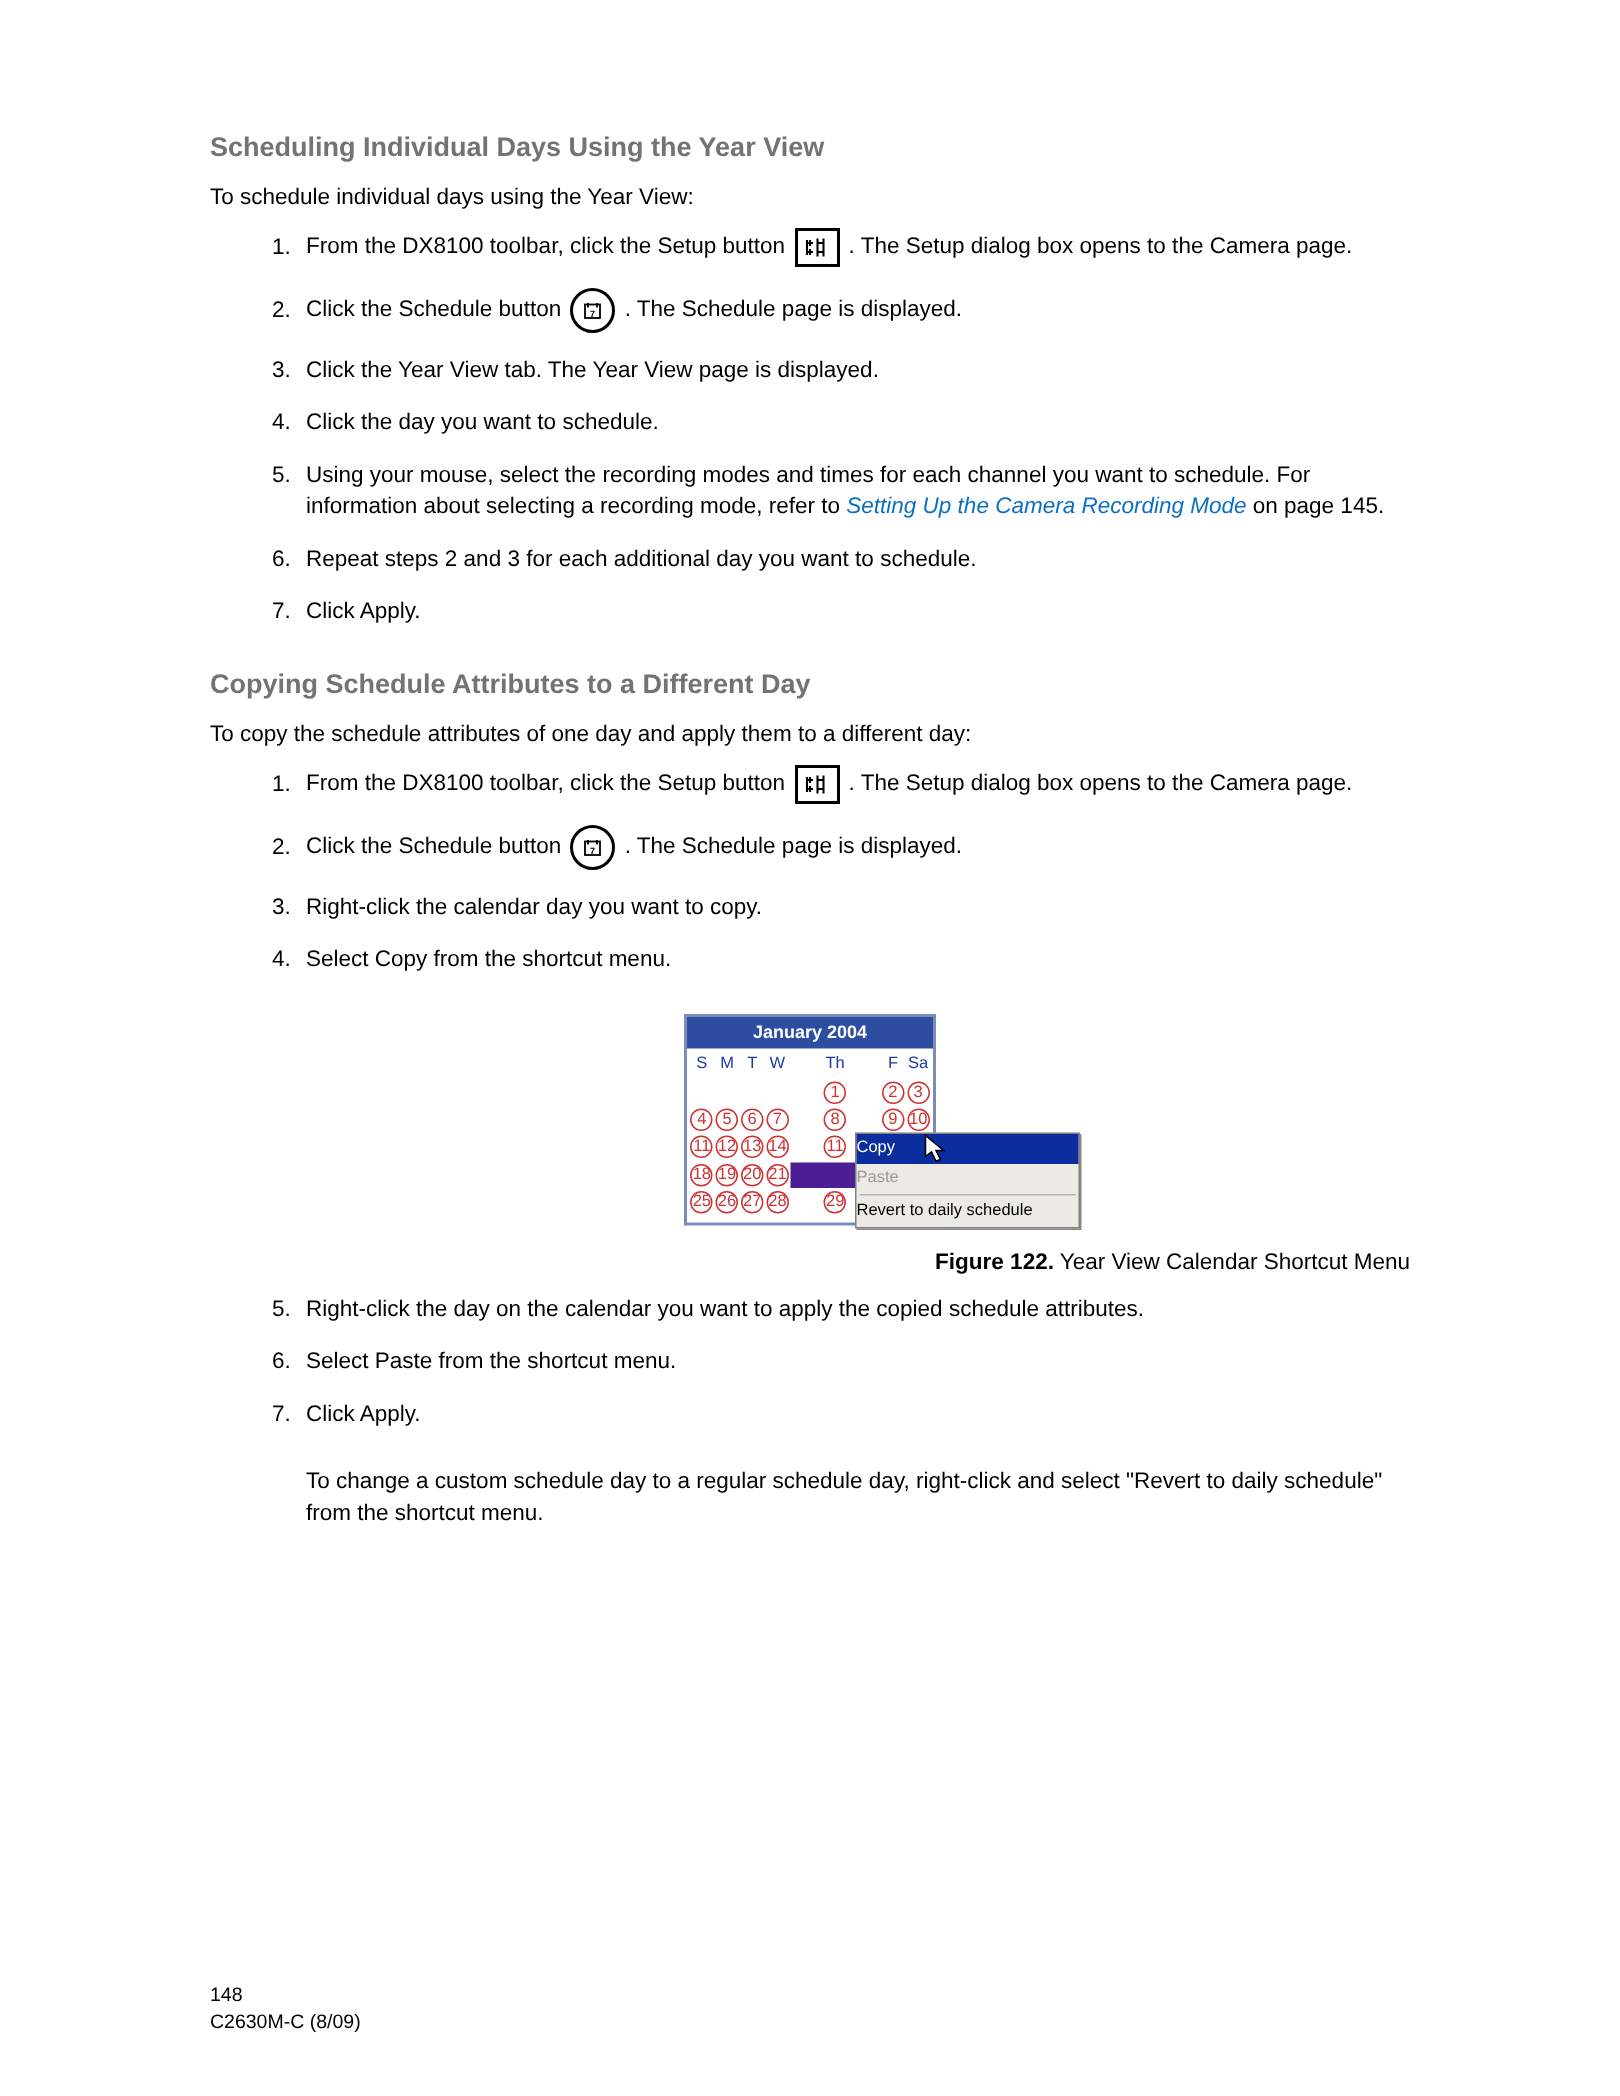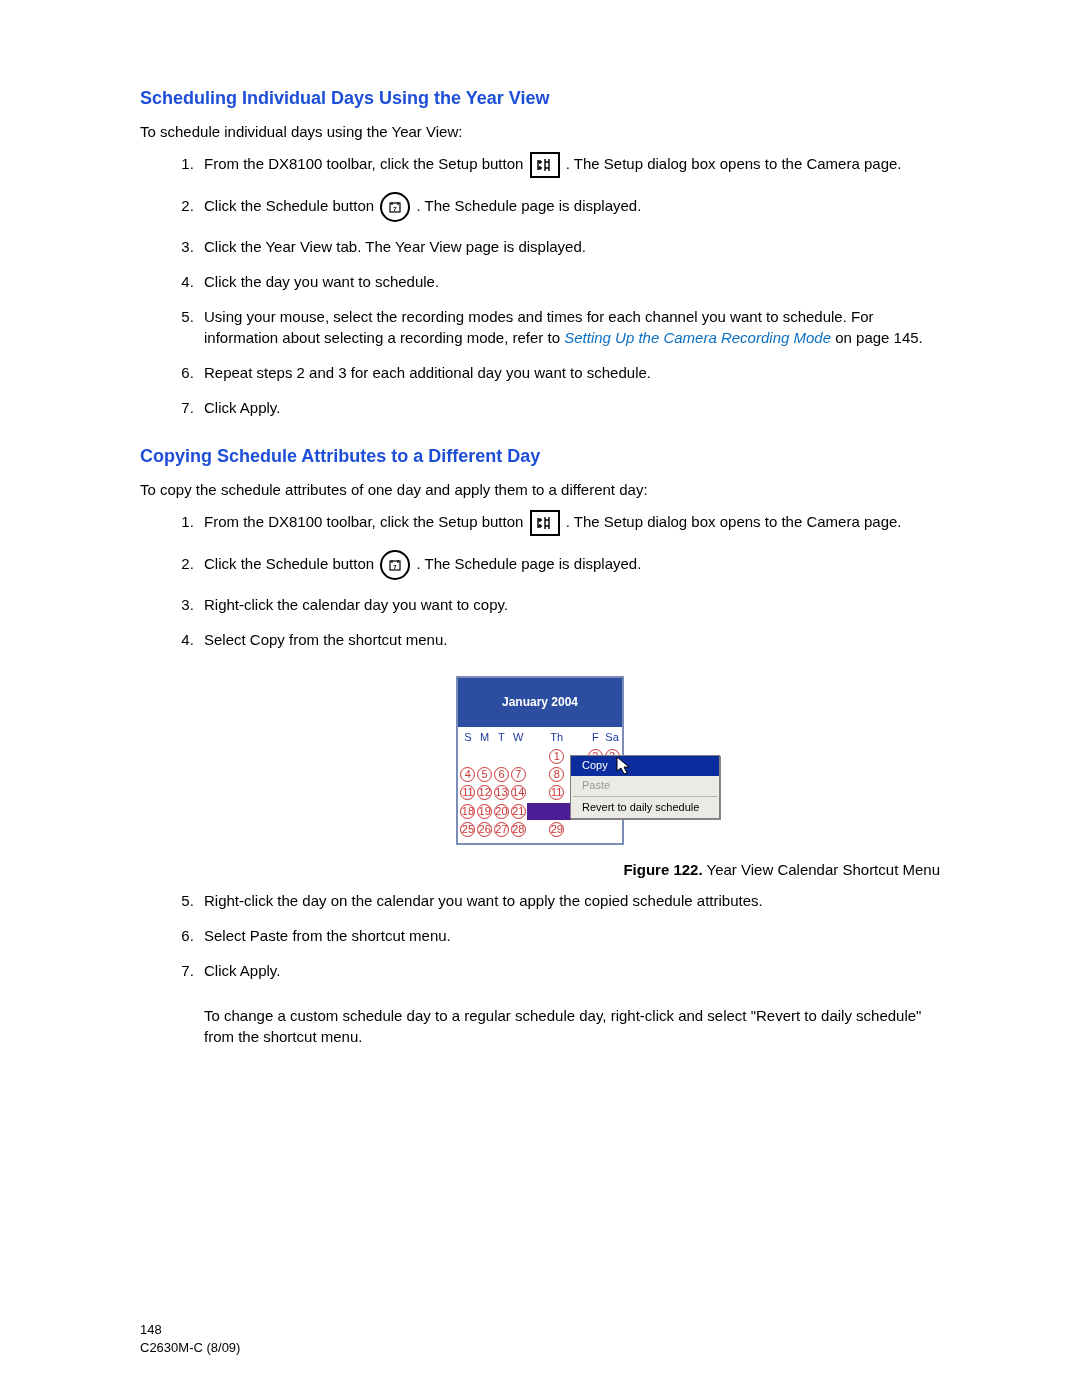--- a/index.html
+++ b/index.html
@@ -17,7 +17,7 @@
     padding: 86px 140px 40px 140px;
   }
   h2.section-heading {
-    color: #1d4ed8;
+    color: #737373;
     font-size: 18px;
     font-weight: bold;
     margin-bottom: 10px;

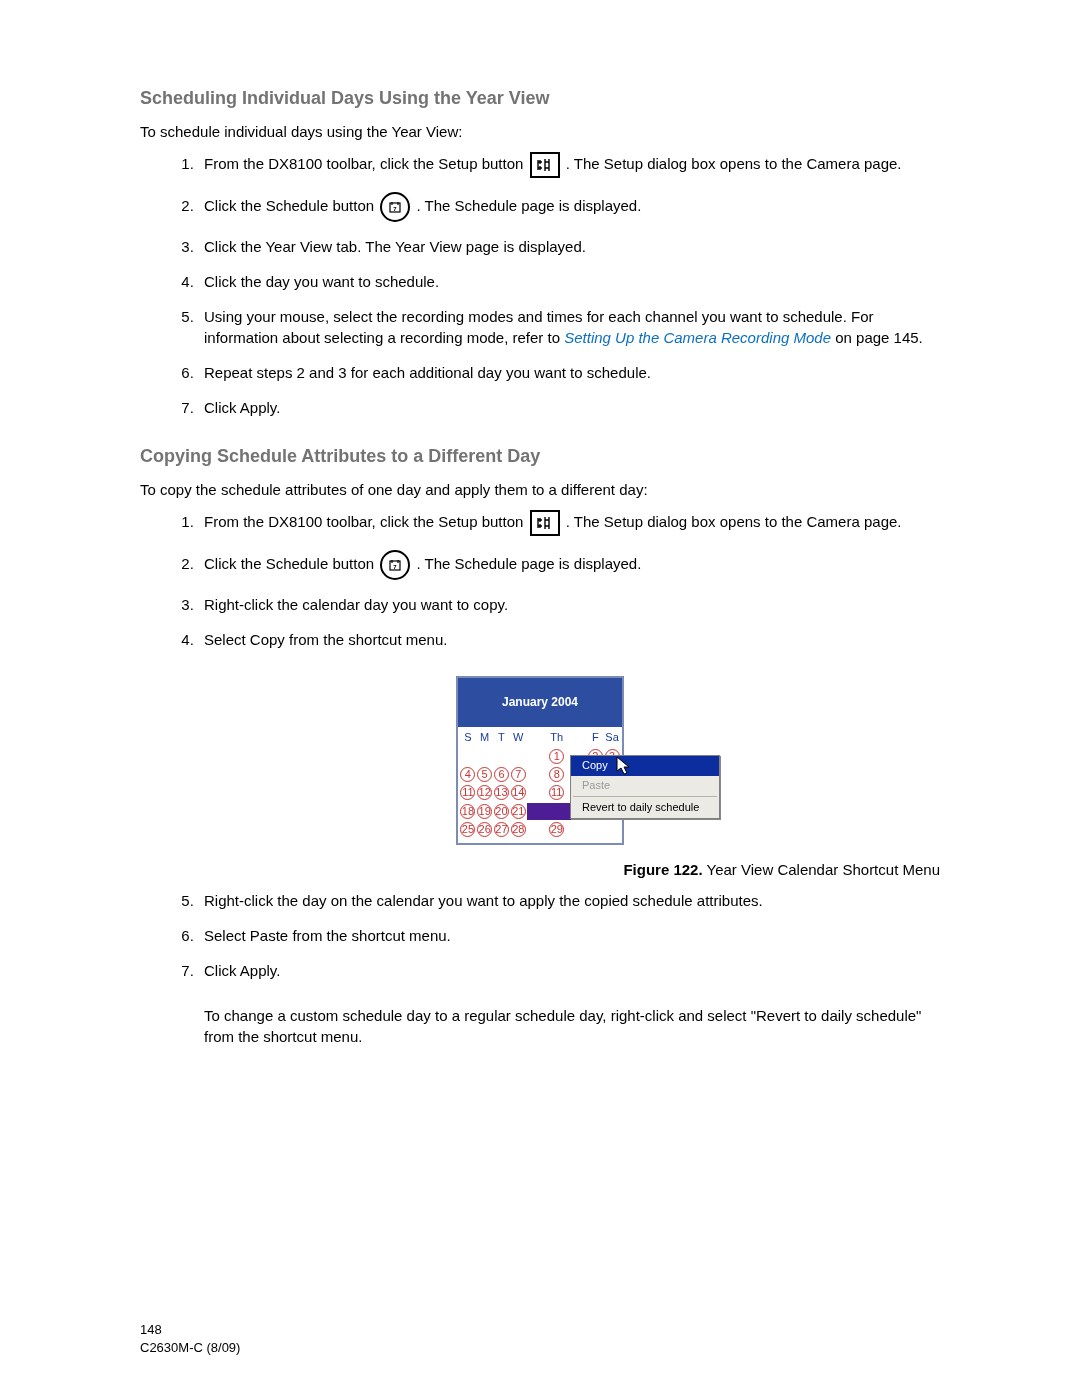--- a/index.html
+++ b/index.html
@@ -74,7 +74,7 @@
     font-weight: bold;
     font-size: 12px;
     text-align: center;
-    padding: 16px 0;
+    padding: 2px 0;
     font-family: "Comic Sans MS", cursive, sans-serif;
   }
   .cal-grid {

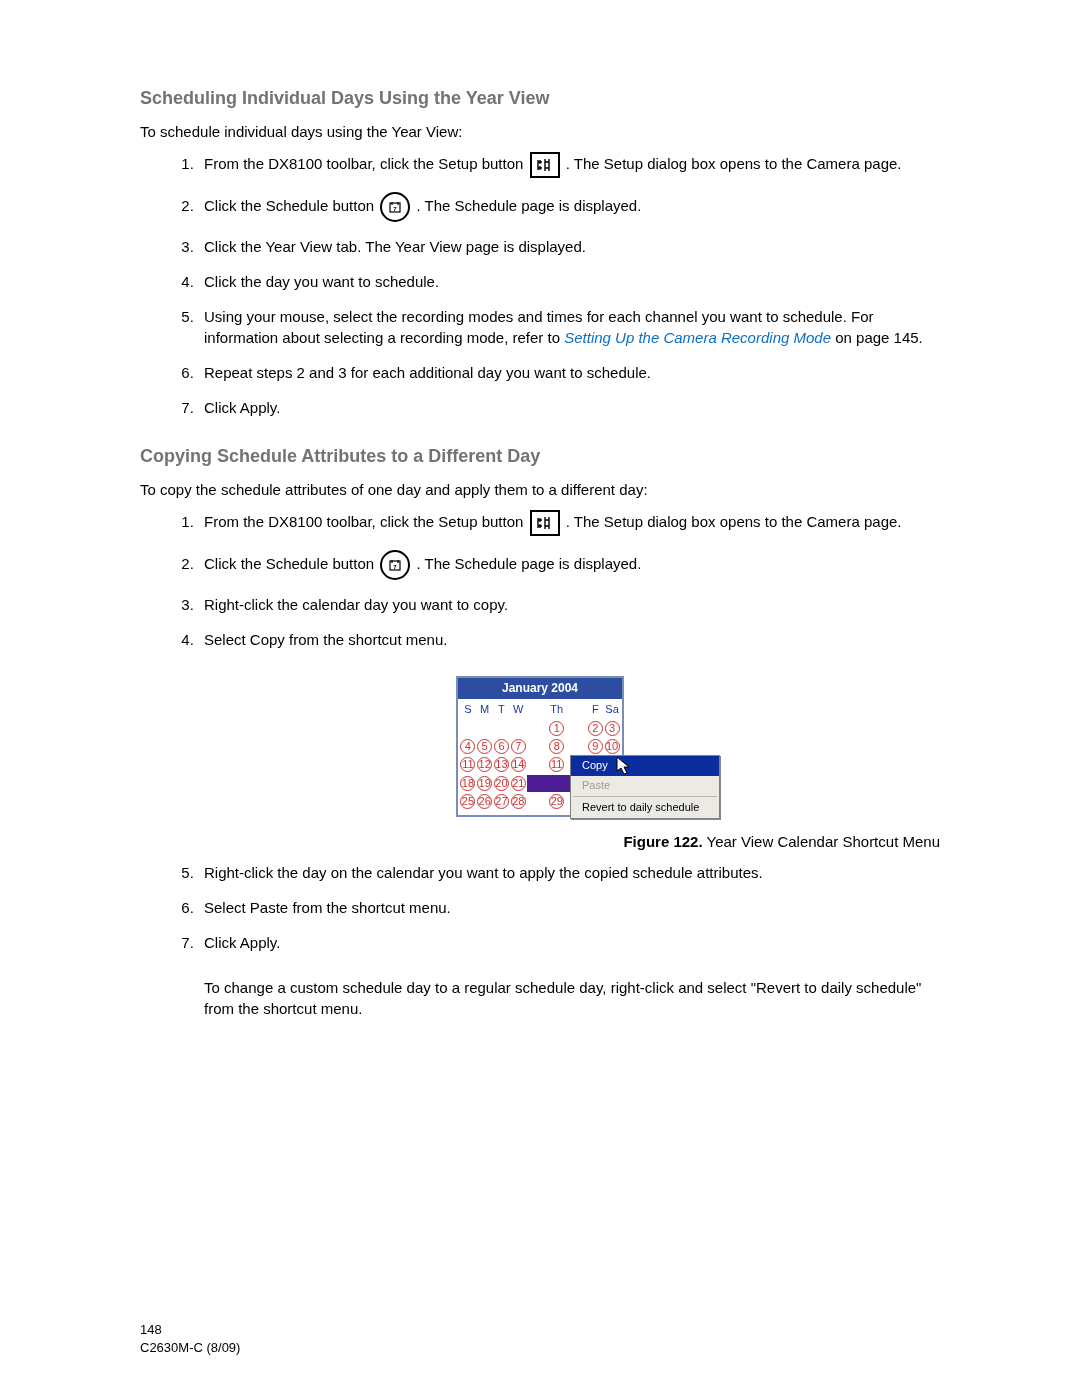--- a/index.html
+++ b/index.html
@@ -126,7 +126,7 @@
     z-index: 2;
   }
   .ctx-item {
-    padding: 2px 11px;
+    padding: 2px 0;
   }
   .ctx-item.sel {
     background: #0c2d9e;

